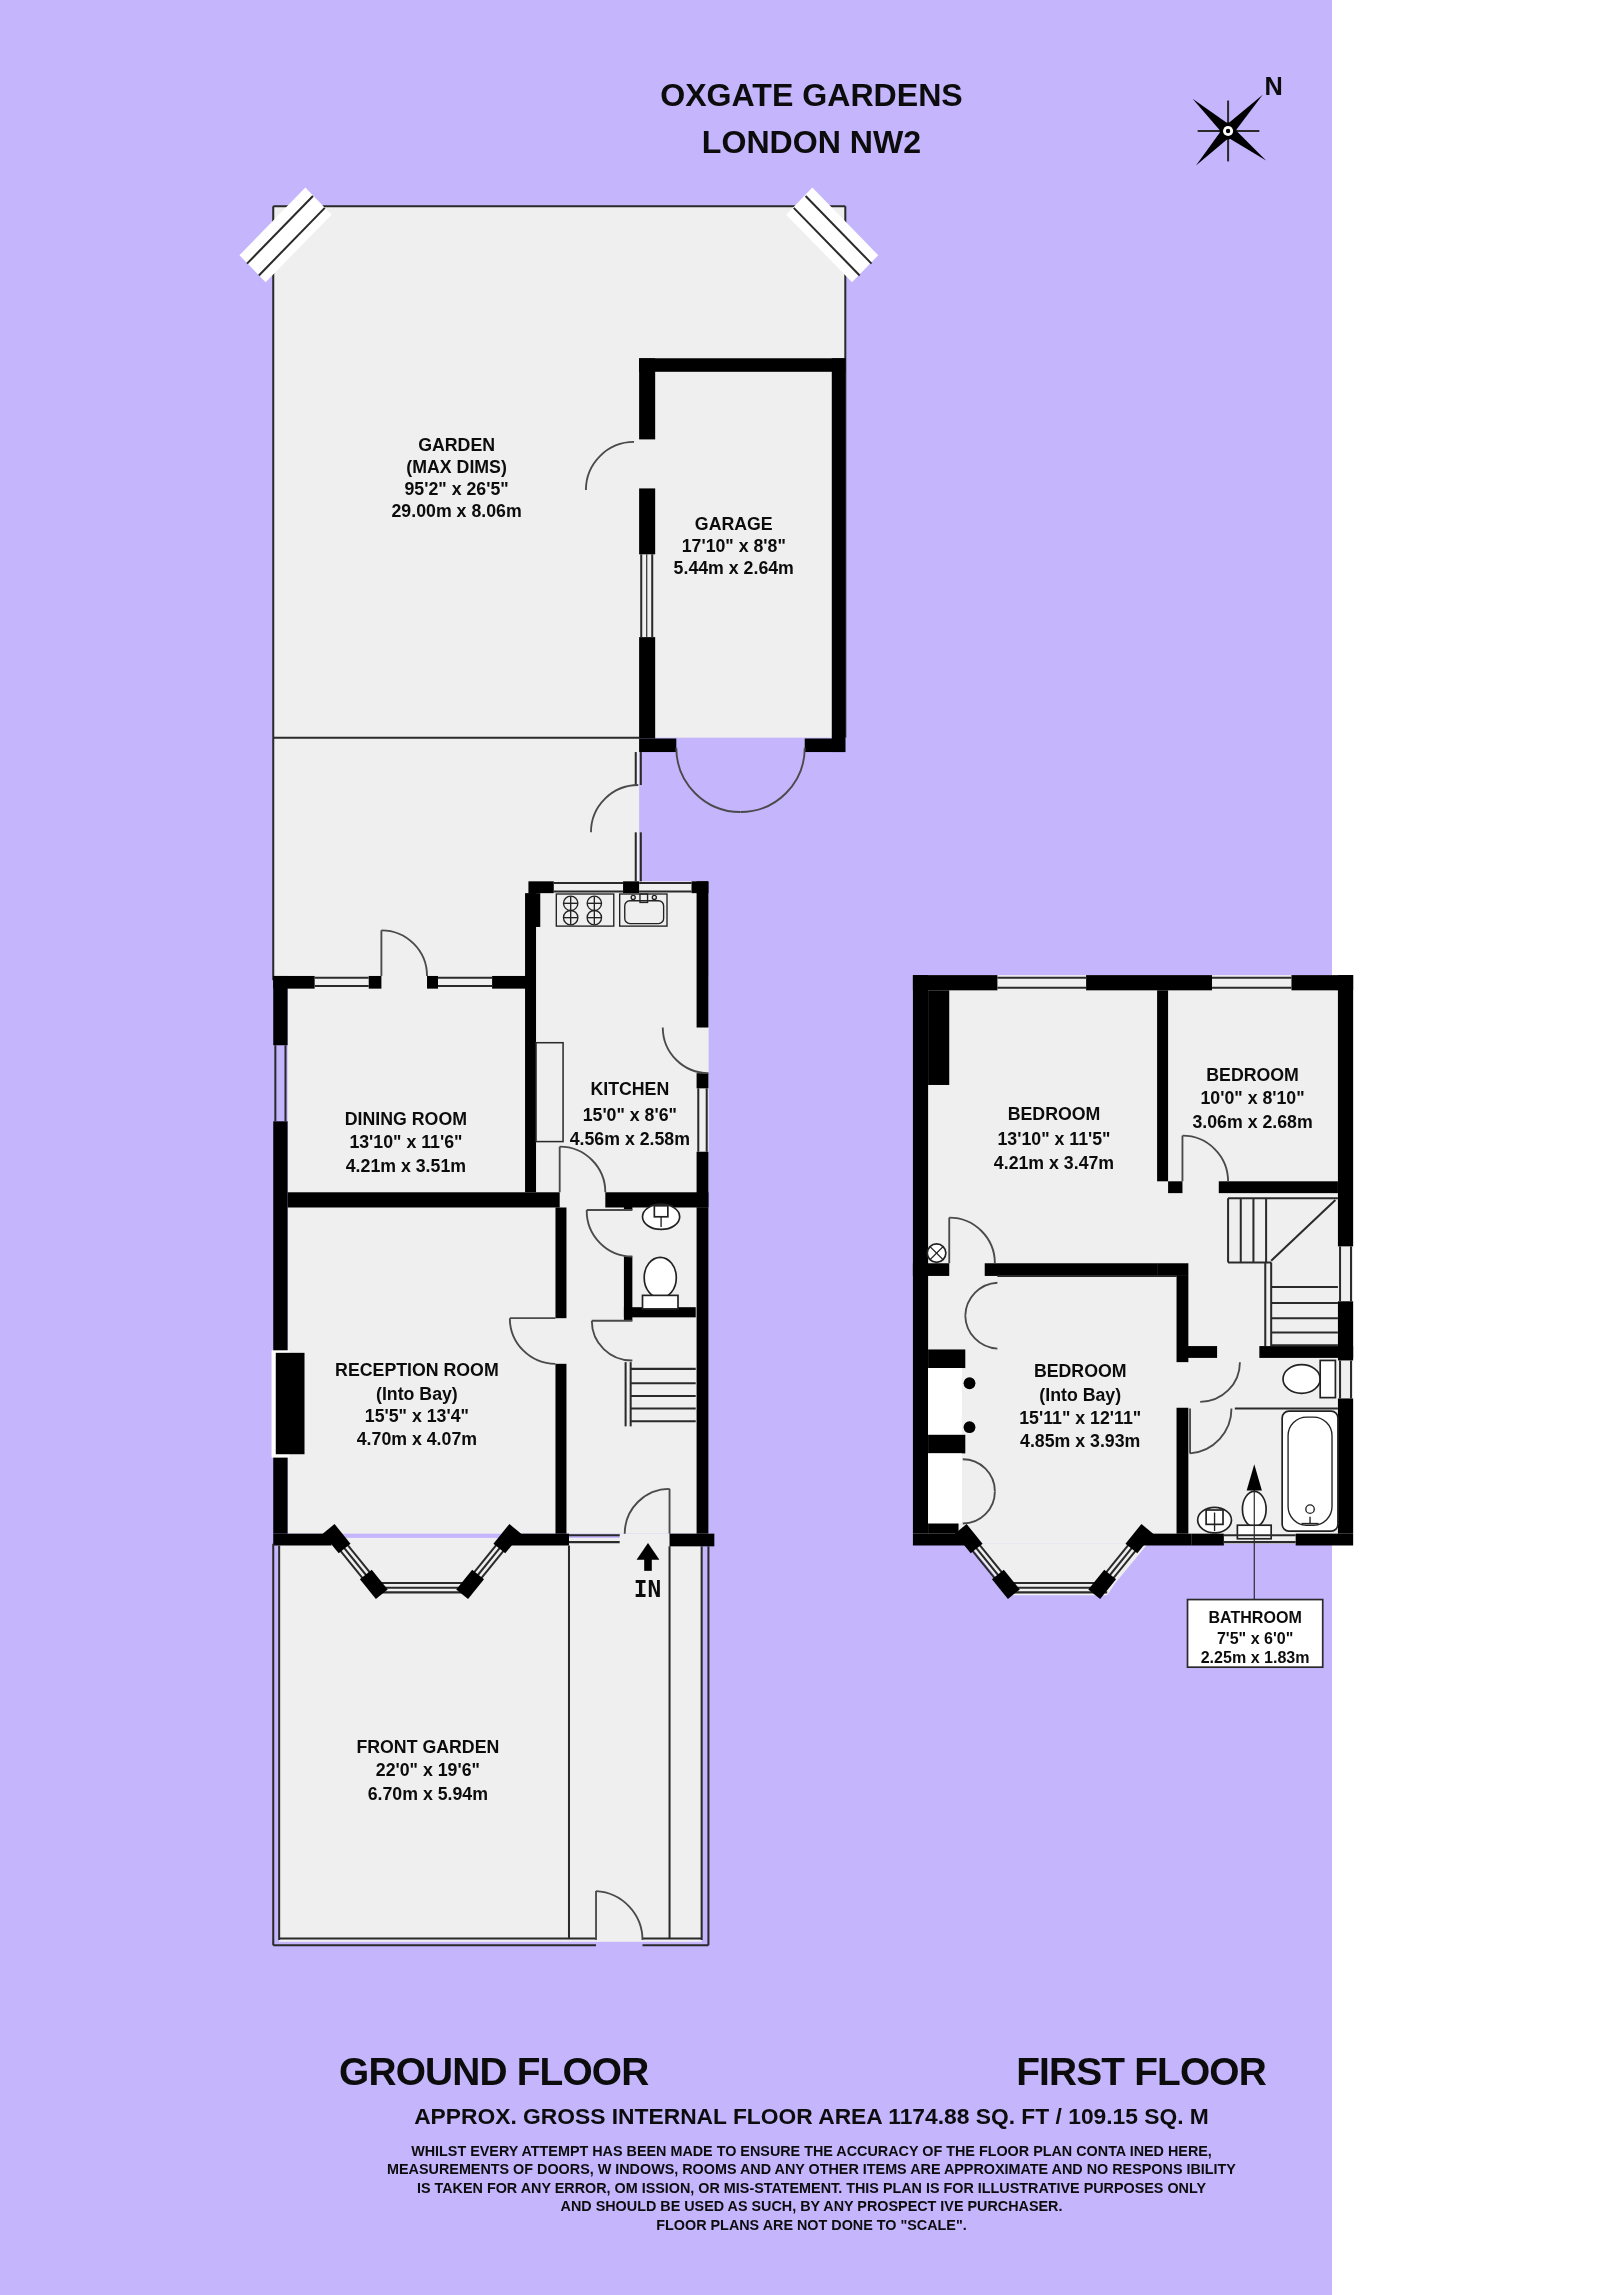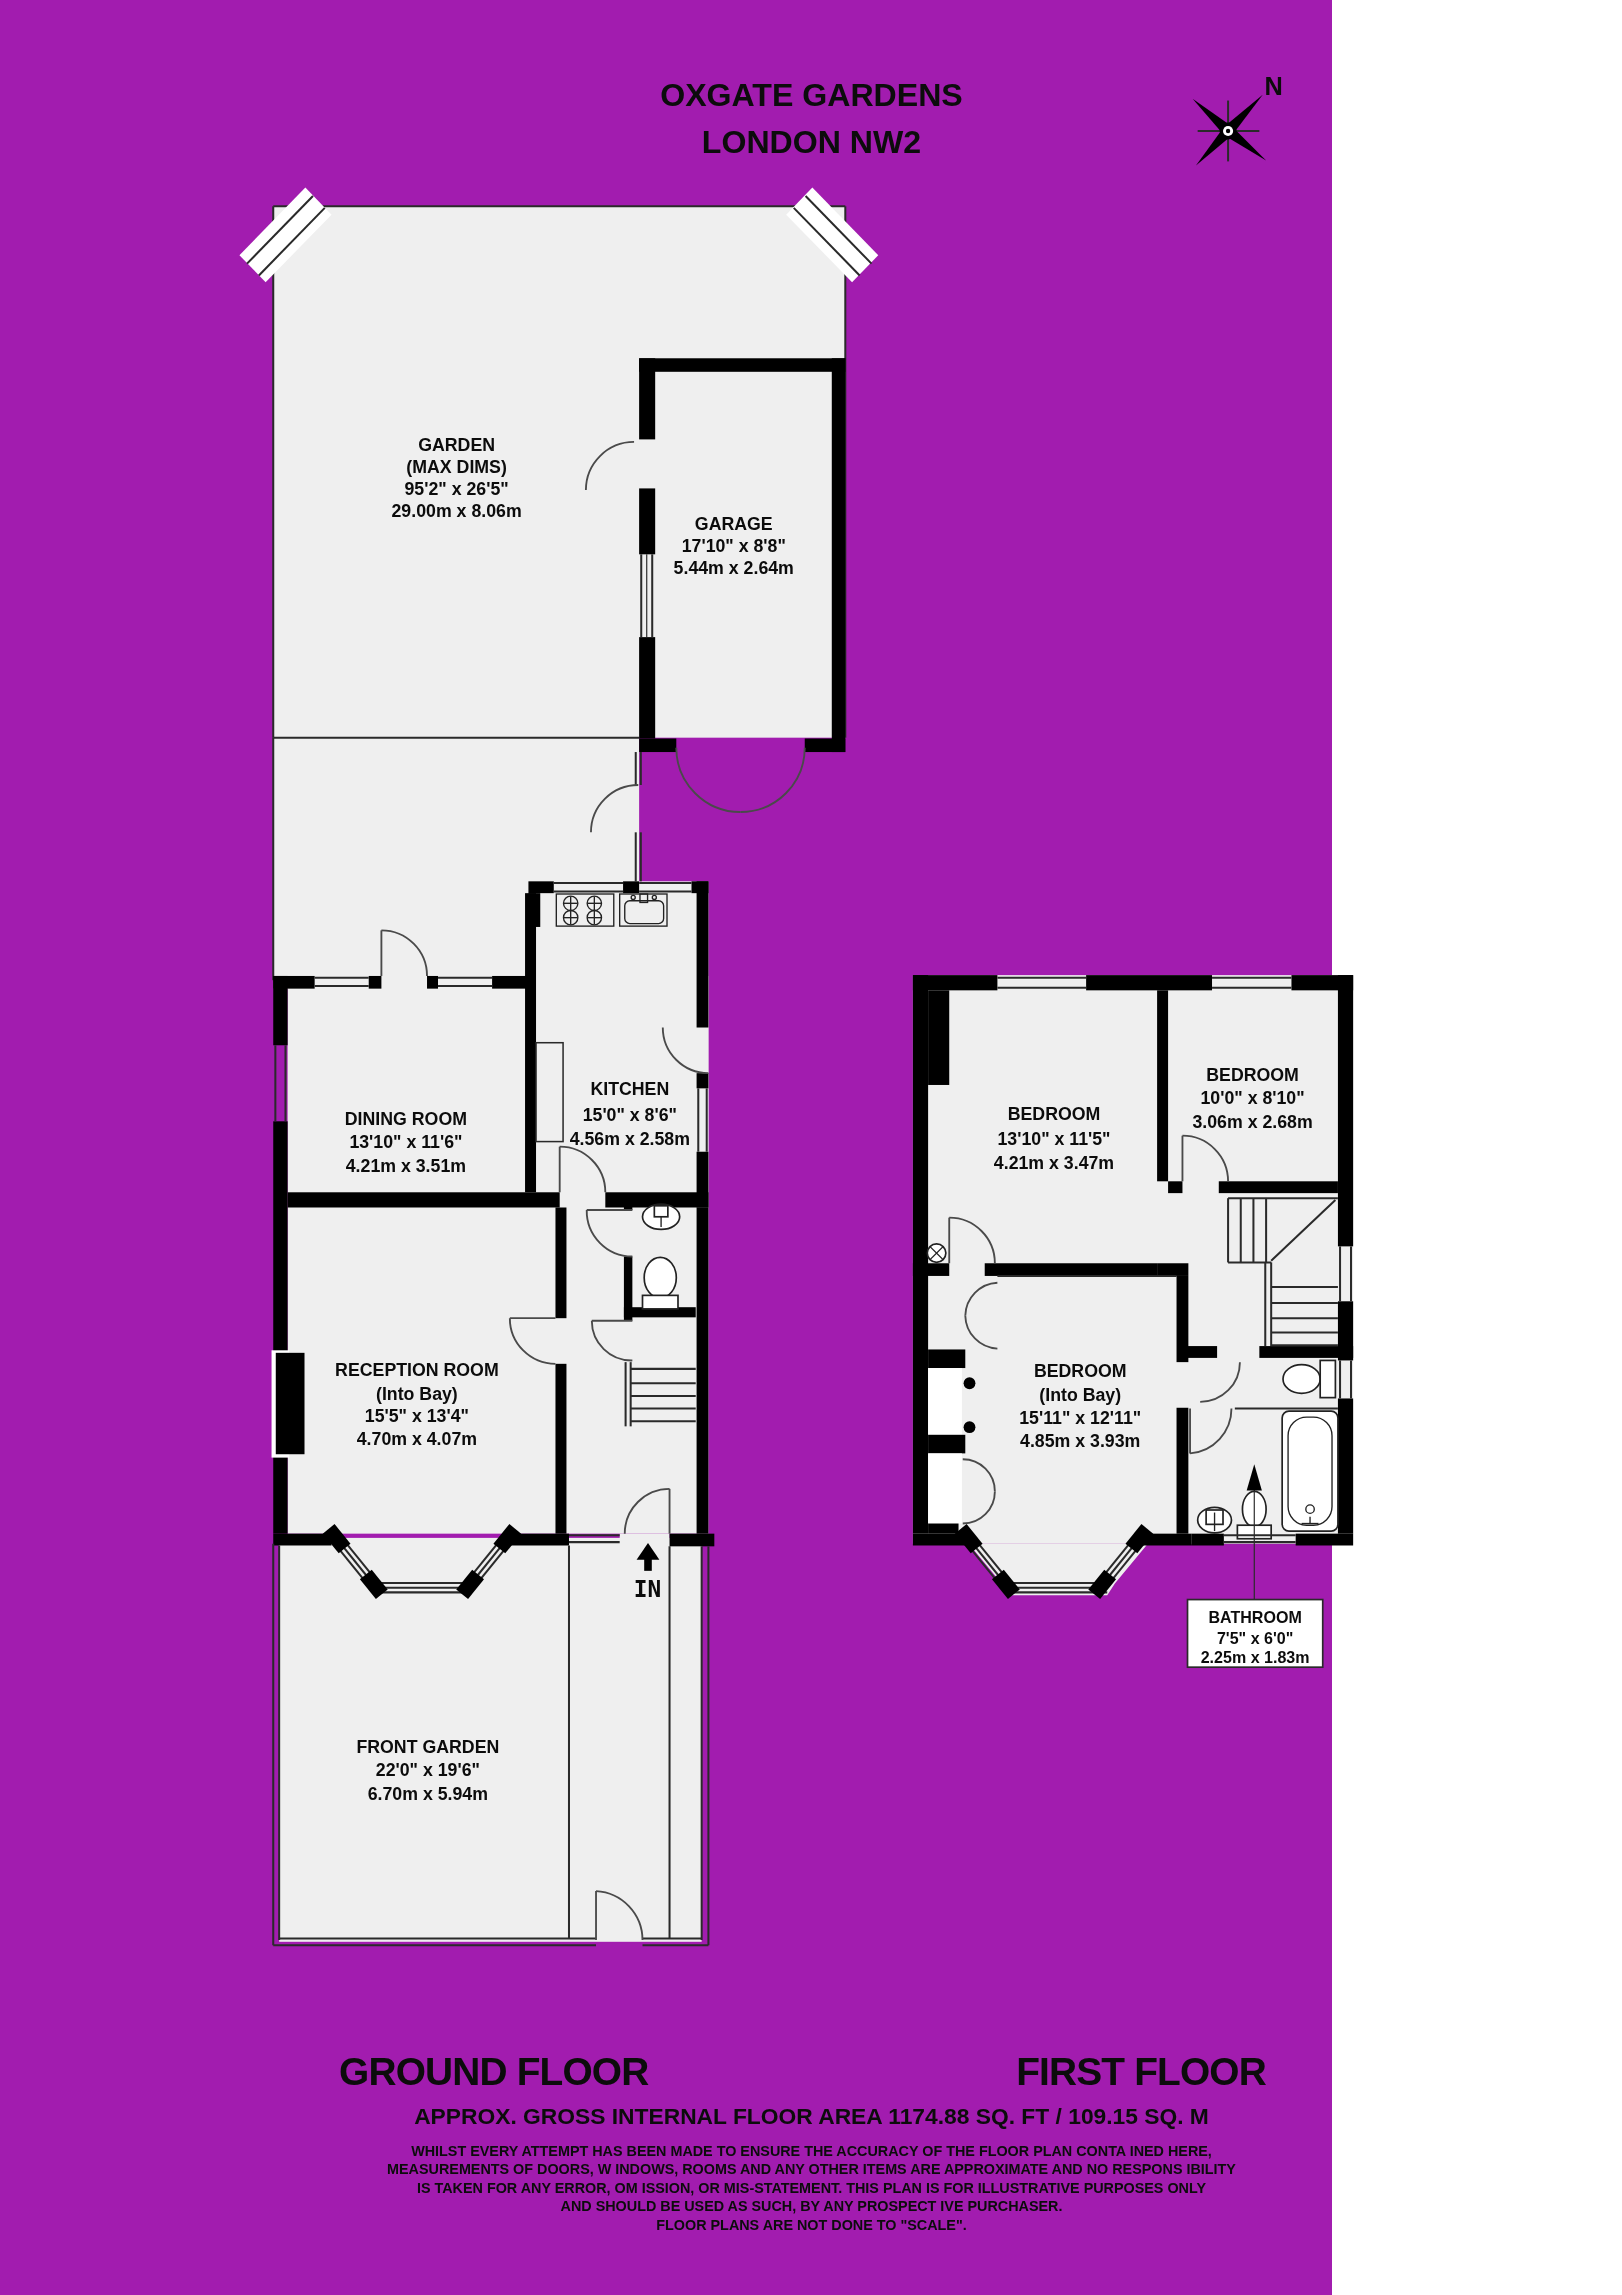--- a/index.html
+++ b/index.html
@@ -3,7 +3,7 @@
 <meta charset="utf-8">
 <style>
   html,body{margin:0;padding:0;background:#fff;}
-  .page{width:1332px;height:2295px;position:relative;background:#a21caf;}
+  .page{width:1332px;height:2295px;position:relative;background:#c4b5fd;}
   svg{display:block;}
   text{font-family:"Liberation Sans", sans-serif;fill:#0c0c0c;}
   .rm{font-size:21px;font-weight:bold;text-anchor:middle;}

